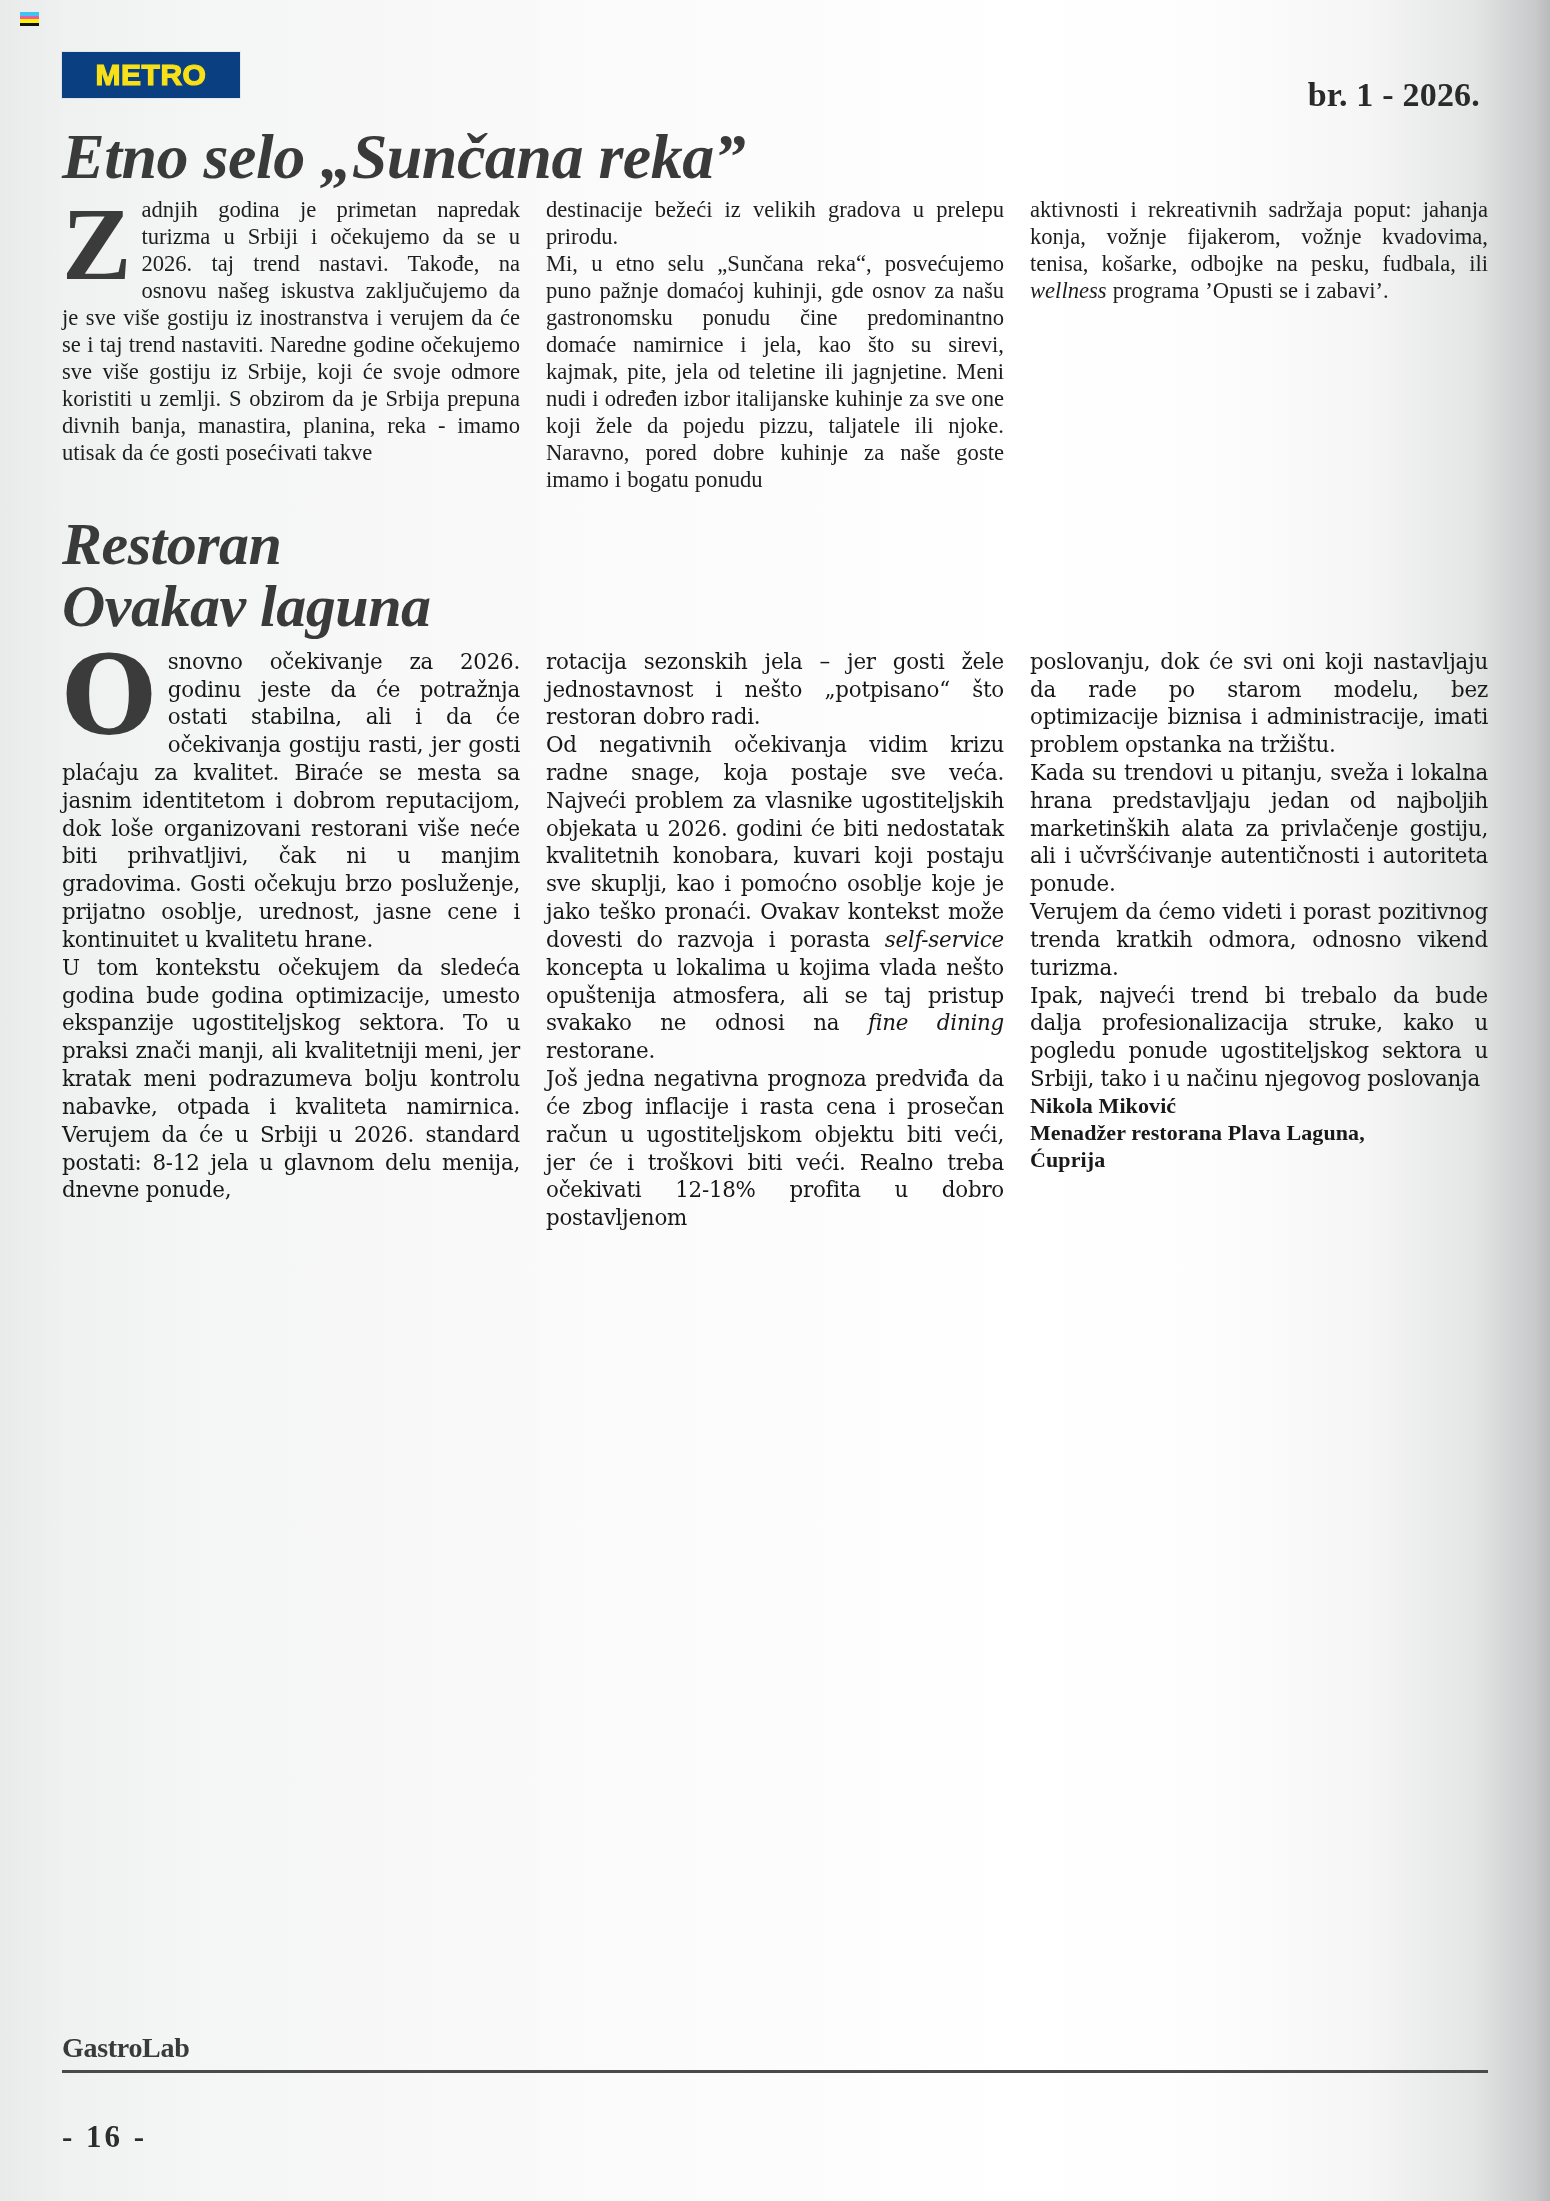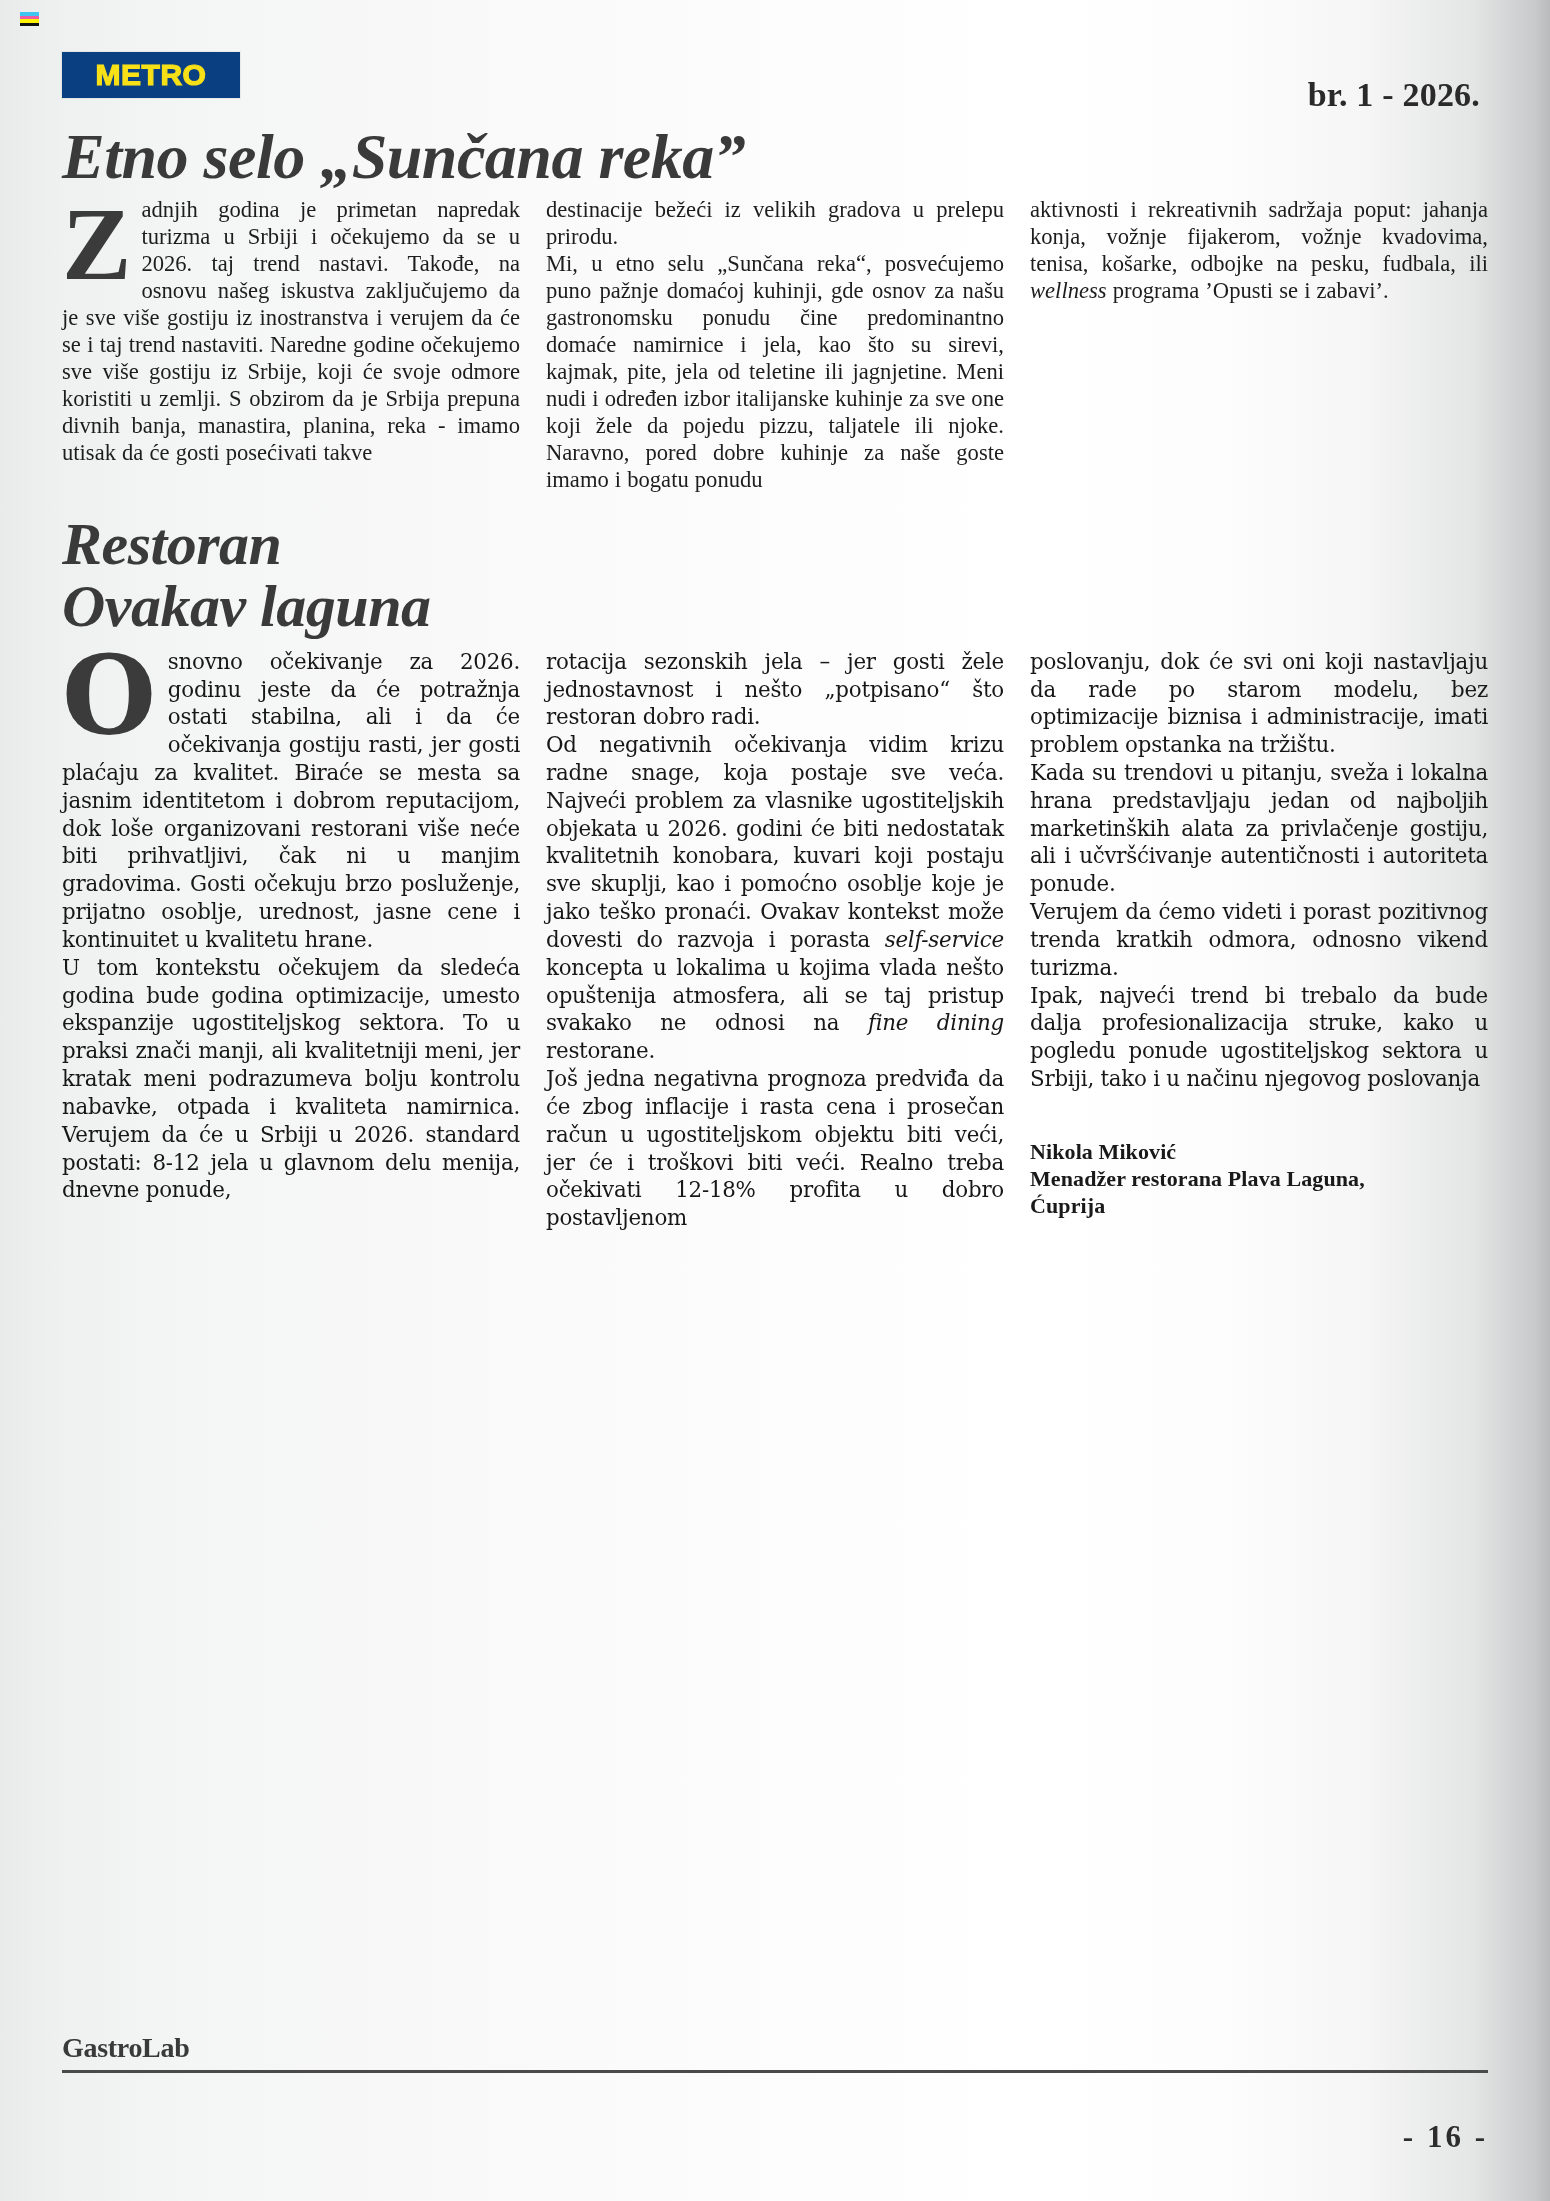--- a/index.html
+++ b/index.html
@@ -175,7 +175,7 @@
   }
   .sig .l { display: block; white-space: nowrap; }
   .sig-1 { margin-top: 74px; }
-  .sig-2 { margin-top: 46px; }
+  .sig-2 { }
 
   .spacer-after-a1 { height: 6px; }
 

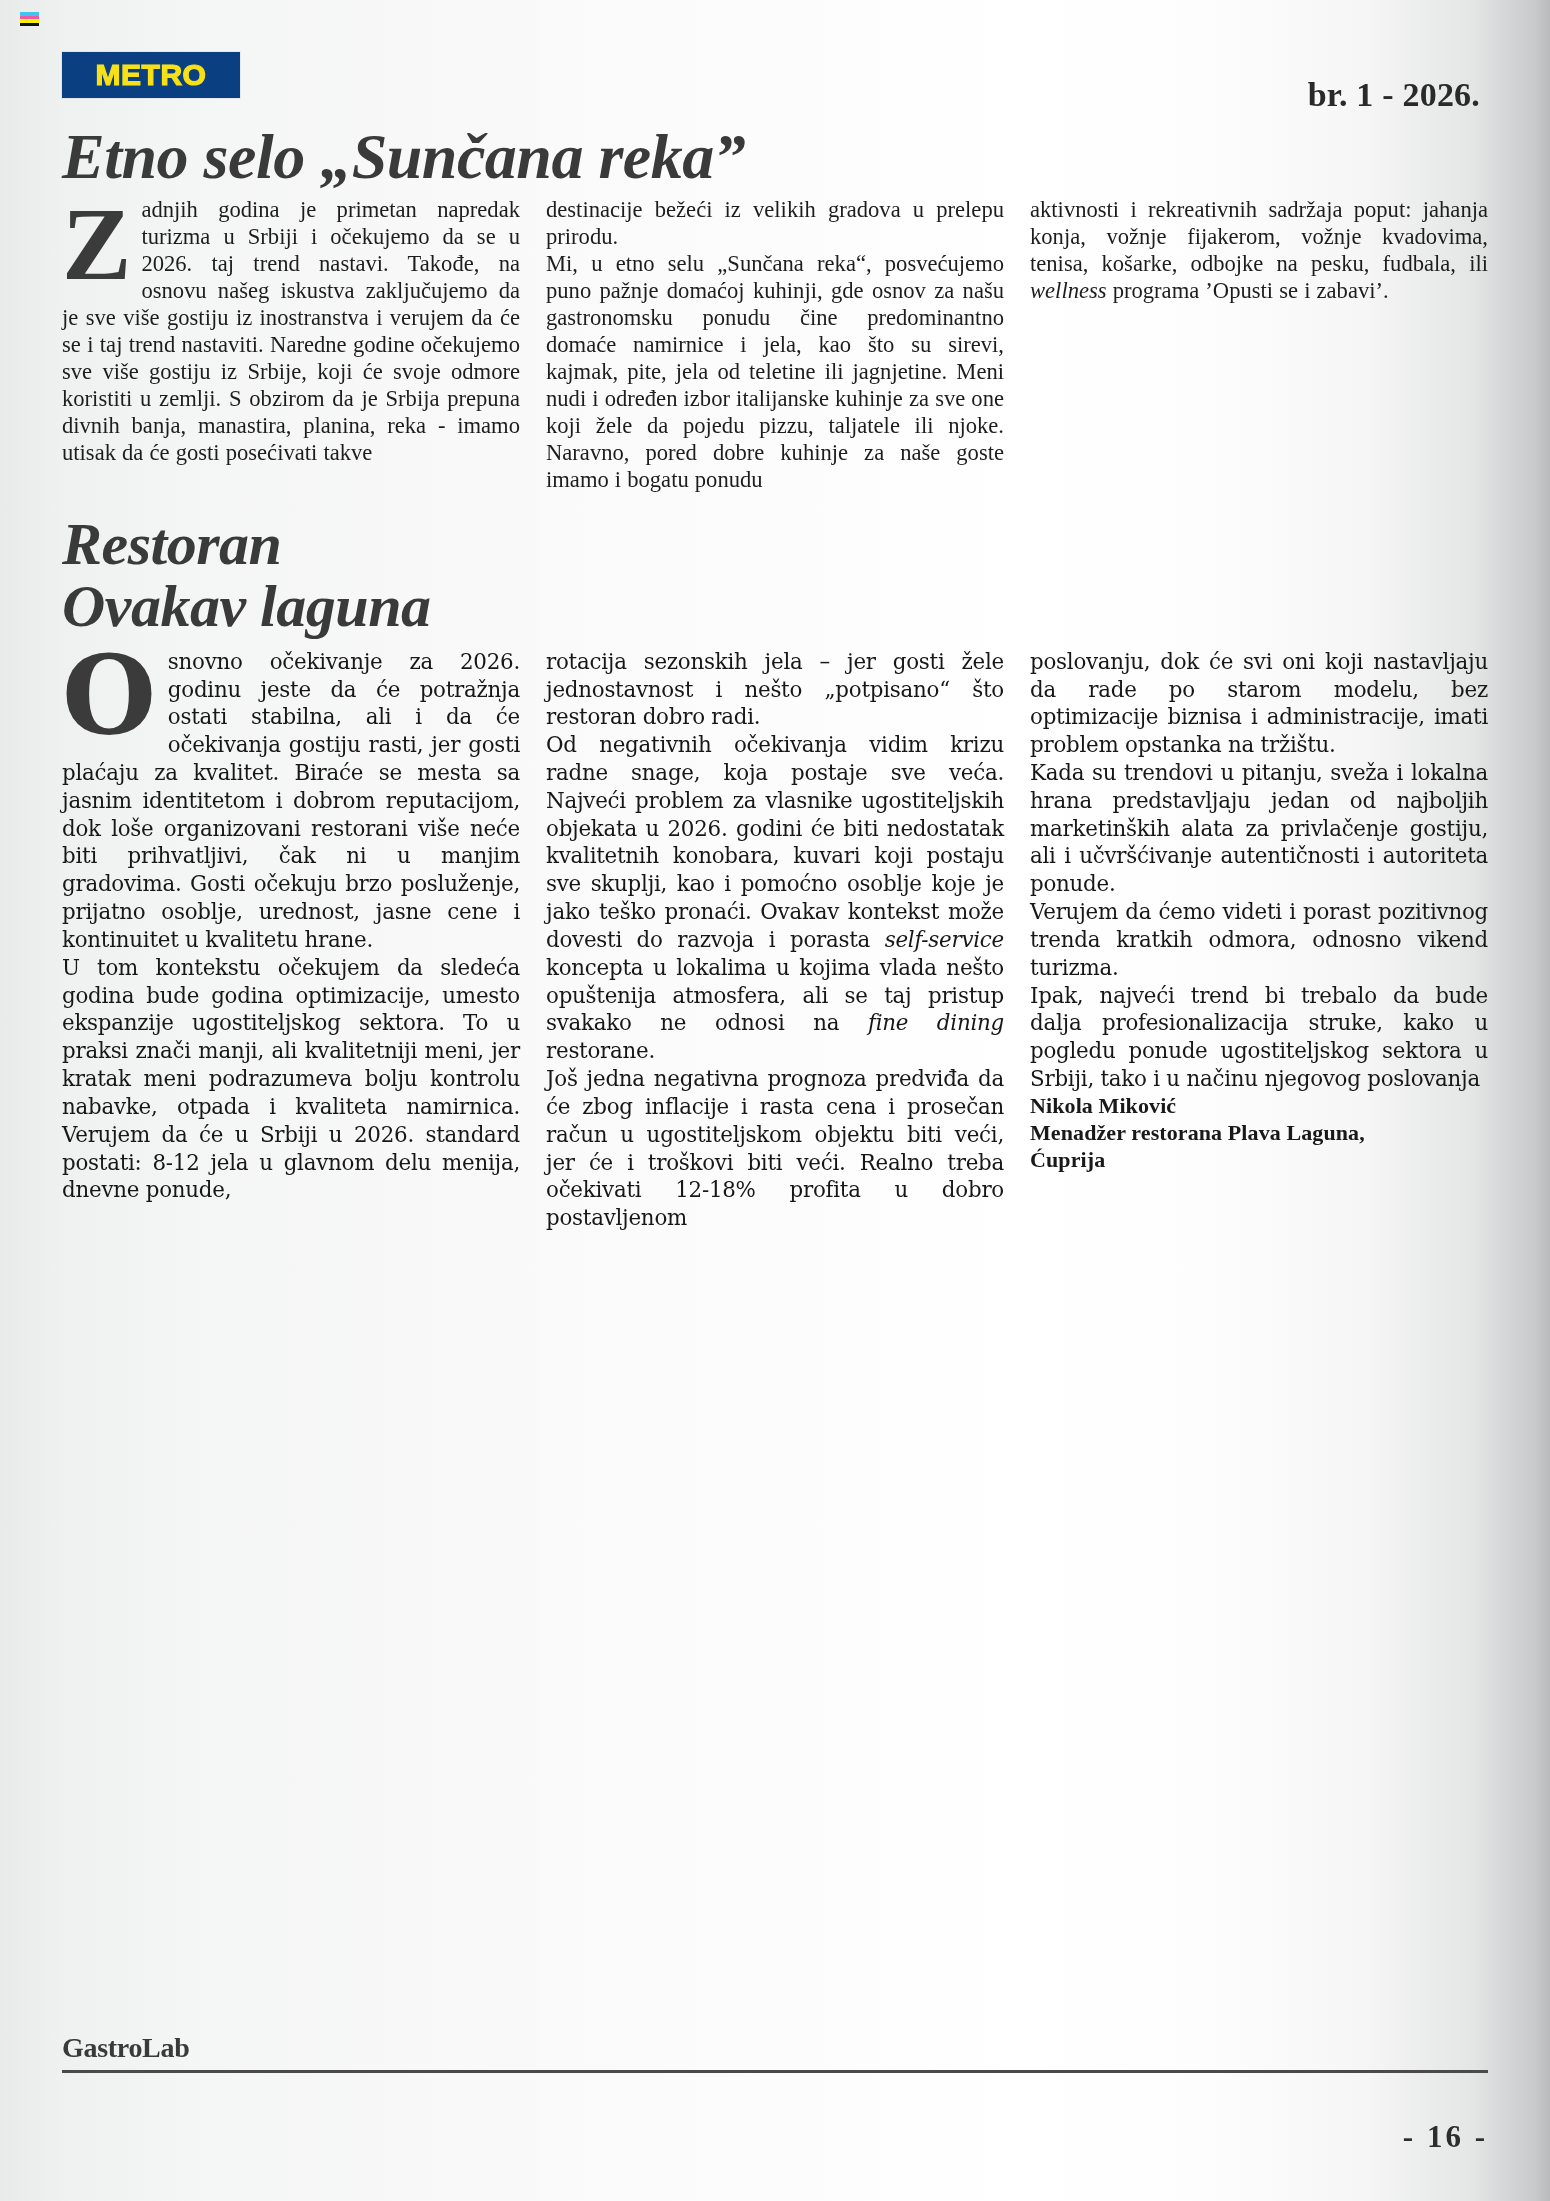--- a/index.html
+++ b/index.html
@@ -201,7 +201,7 @@
   }
   .pagenum {
     margin-top: 46px;
-    text-align: right;
+    text-align: left;
     font-family: "Liberation Serif", serif;
     font-weight: 700;
     font-size: 31px;

